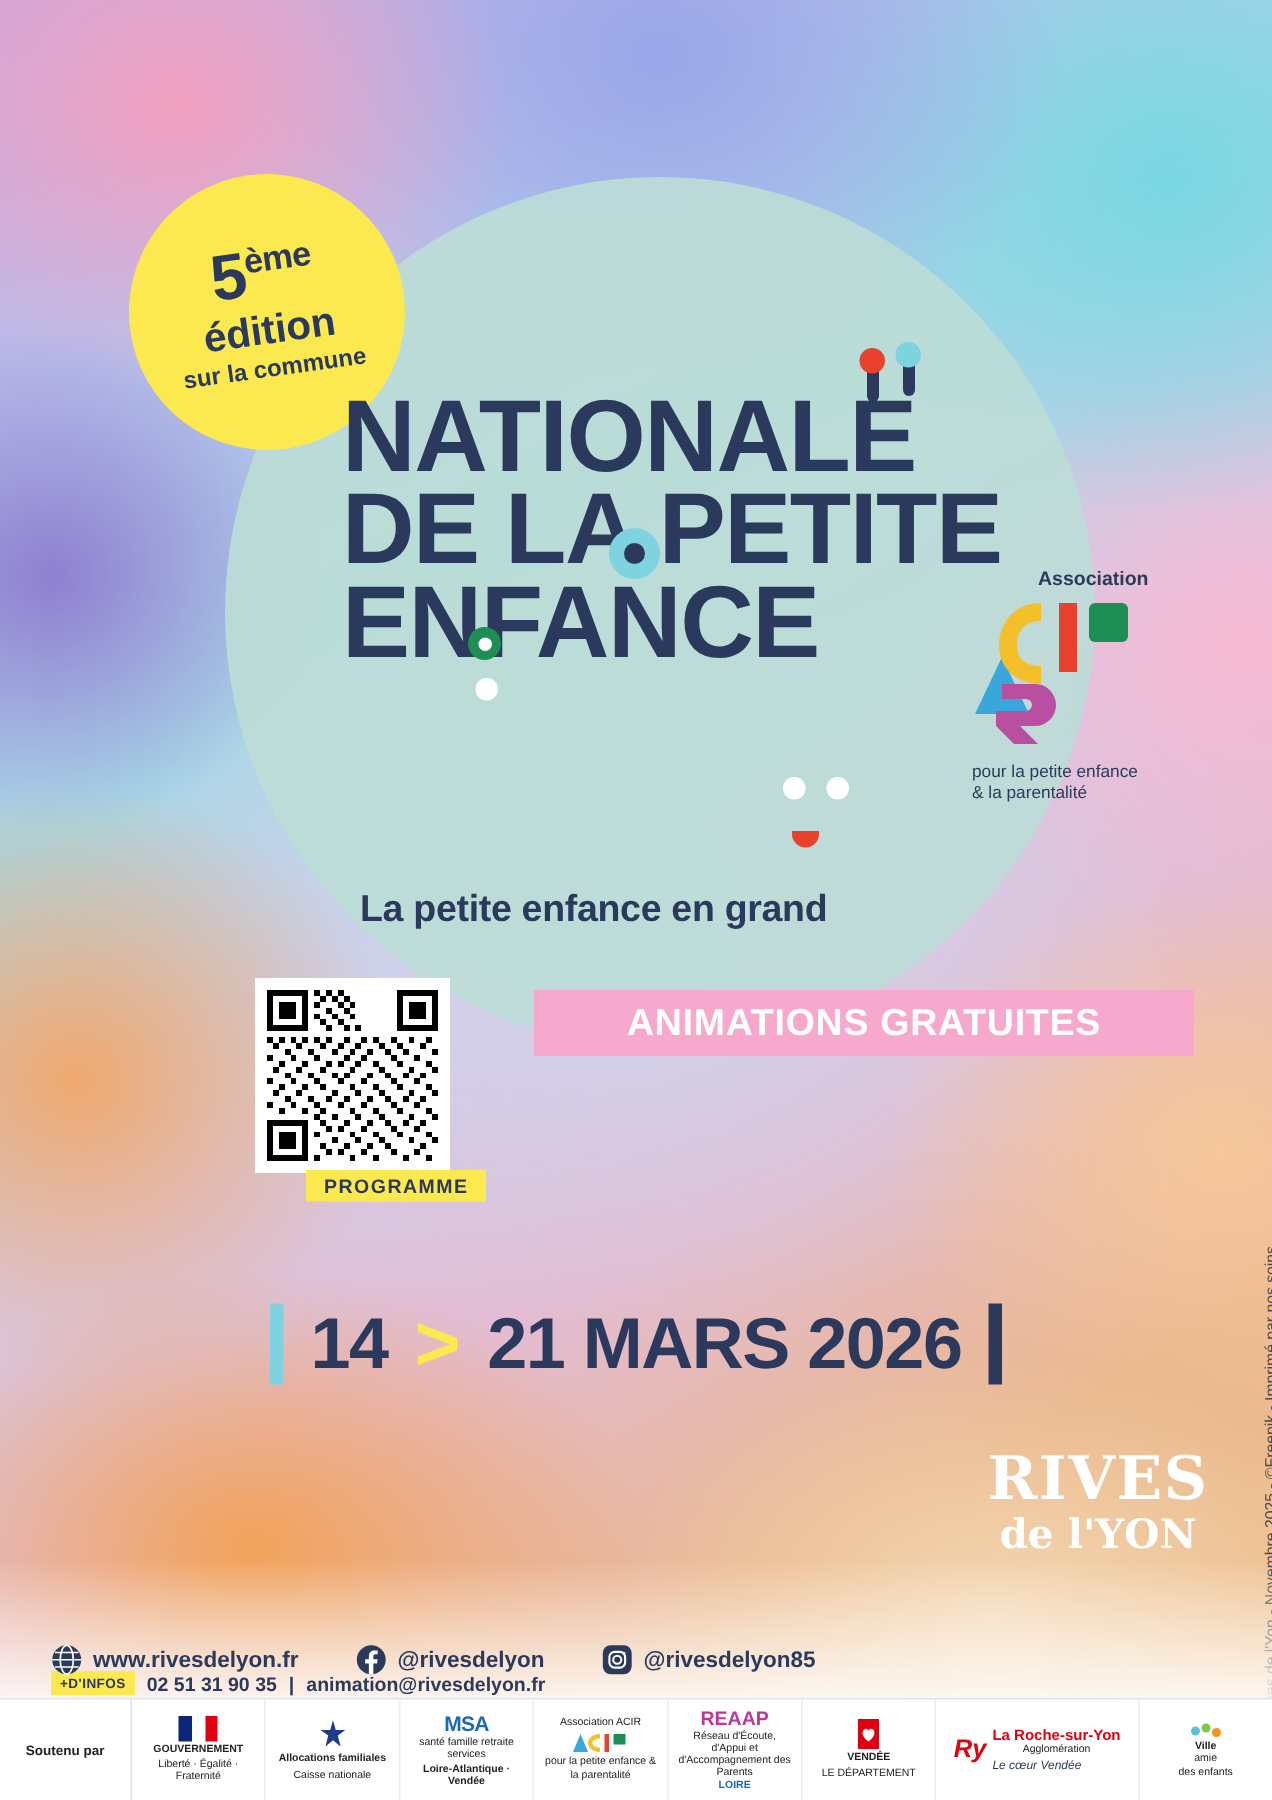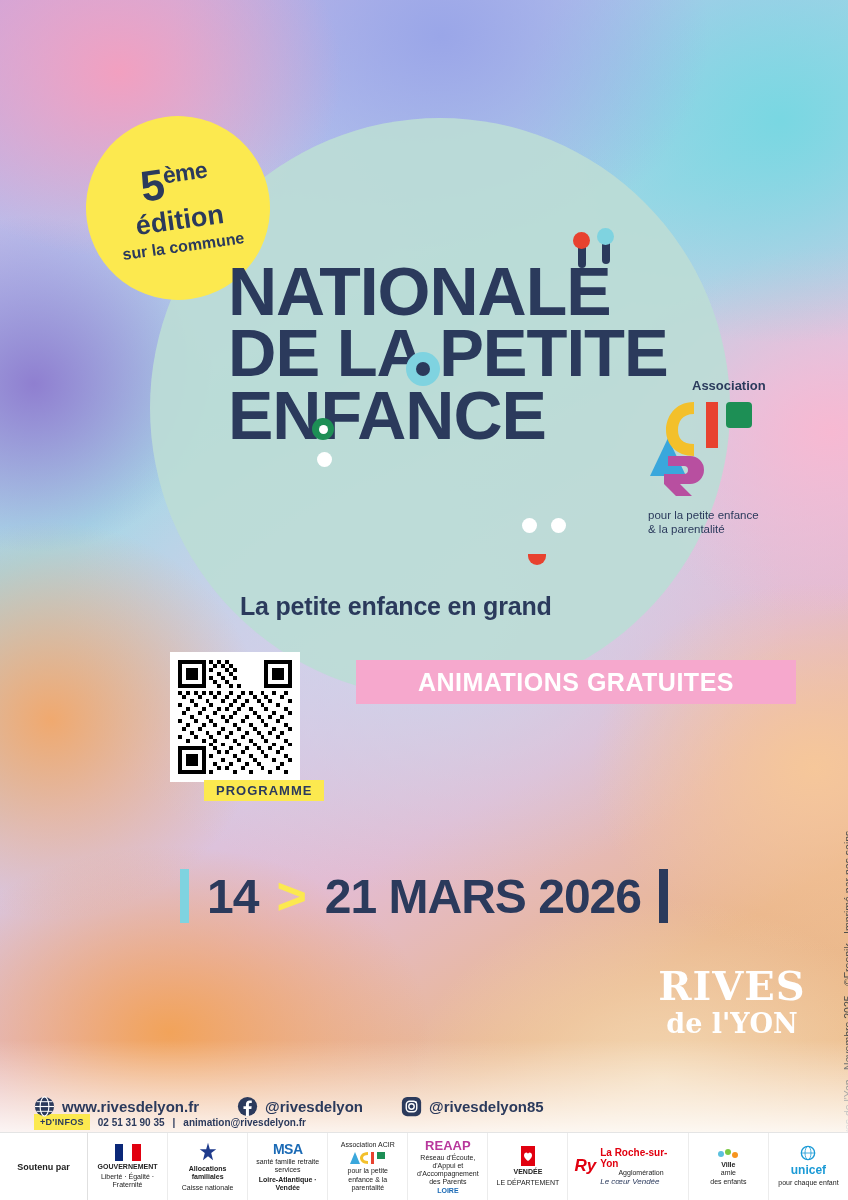--- a/index.html
+++ b/index.html
@@ -166,7 +166,7 @@
     background: #fce94f; color: #2b3a5c;
     font-size: 9px; font-weight: 800; padding: 3px 6px; letter-spacing: 0.3px;
   }
-  .infos-text { font-size: 10px; color: #2b3a5c; font-weight: 600; text-align: center; }
+  .infos-text { font-size: 13px; color: #2b3a5c; font-weight: 600; text-align: center; }
   .social {
     position: absolute; left: 34px; top: 1096px;
     display: flex; align-items: center; gap: 10px;

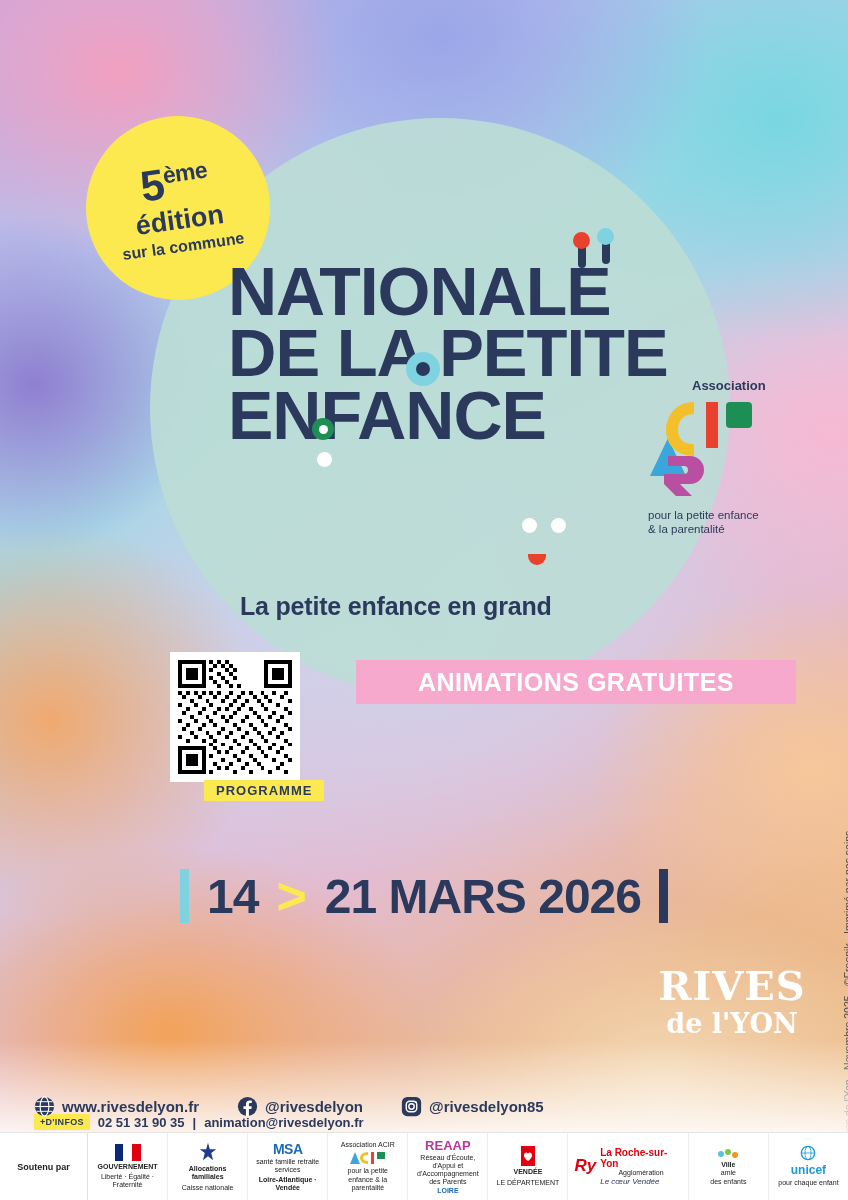--- a/index.html
+++ b/index.html
@@ -581,17 +581,6 @@
         <div class="tiny">des enfants</div>
       </div>
     </div>
-    <div class="p-cell">
-      <div style="display:flex;flex-direction:column;align-items:center;gap:2px;">
-        <svg width="16" height="16" viewBox="0 0 24 24">
-          <circle cx="12" cy="12" r="10" fill="none" stroke="#1b9ad6" stroke-width="2"></circle>
-          <ellipse cx="12" cy="12" rx="4.5" ry="10" fill="none" stroke="#1b9ad6" stroke-width="1.2"></ellipse>
-          <line x1="2" y1="12" x2="22" y2="12" stroke="#1b9ad6" stroke-width="1.2"></line>
-        </svg>
-        <div style="font-size:12px;font-weight:800;color:#1b9ad6;">unicef</div>
-        <div class="tiny">pour chaque enfant</div>
-      </div>
-    </div>
   </div>
 </div>
 

